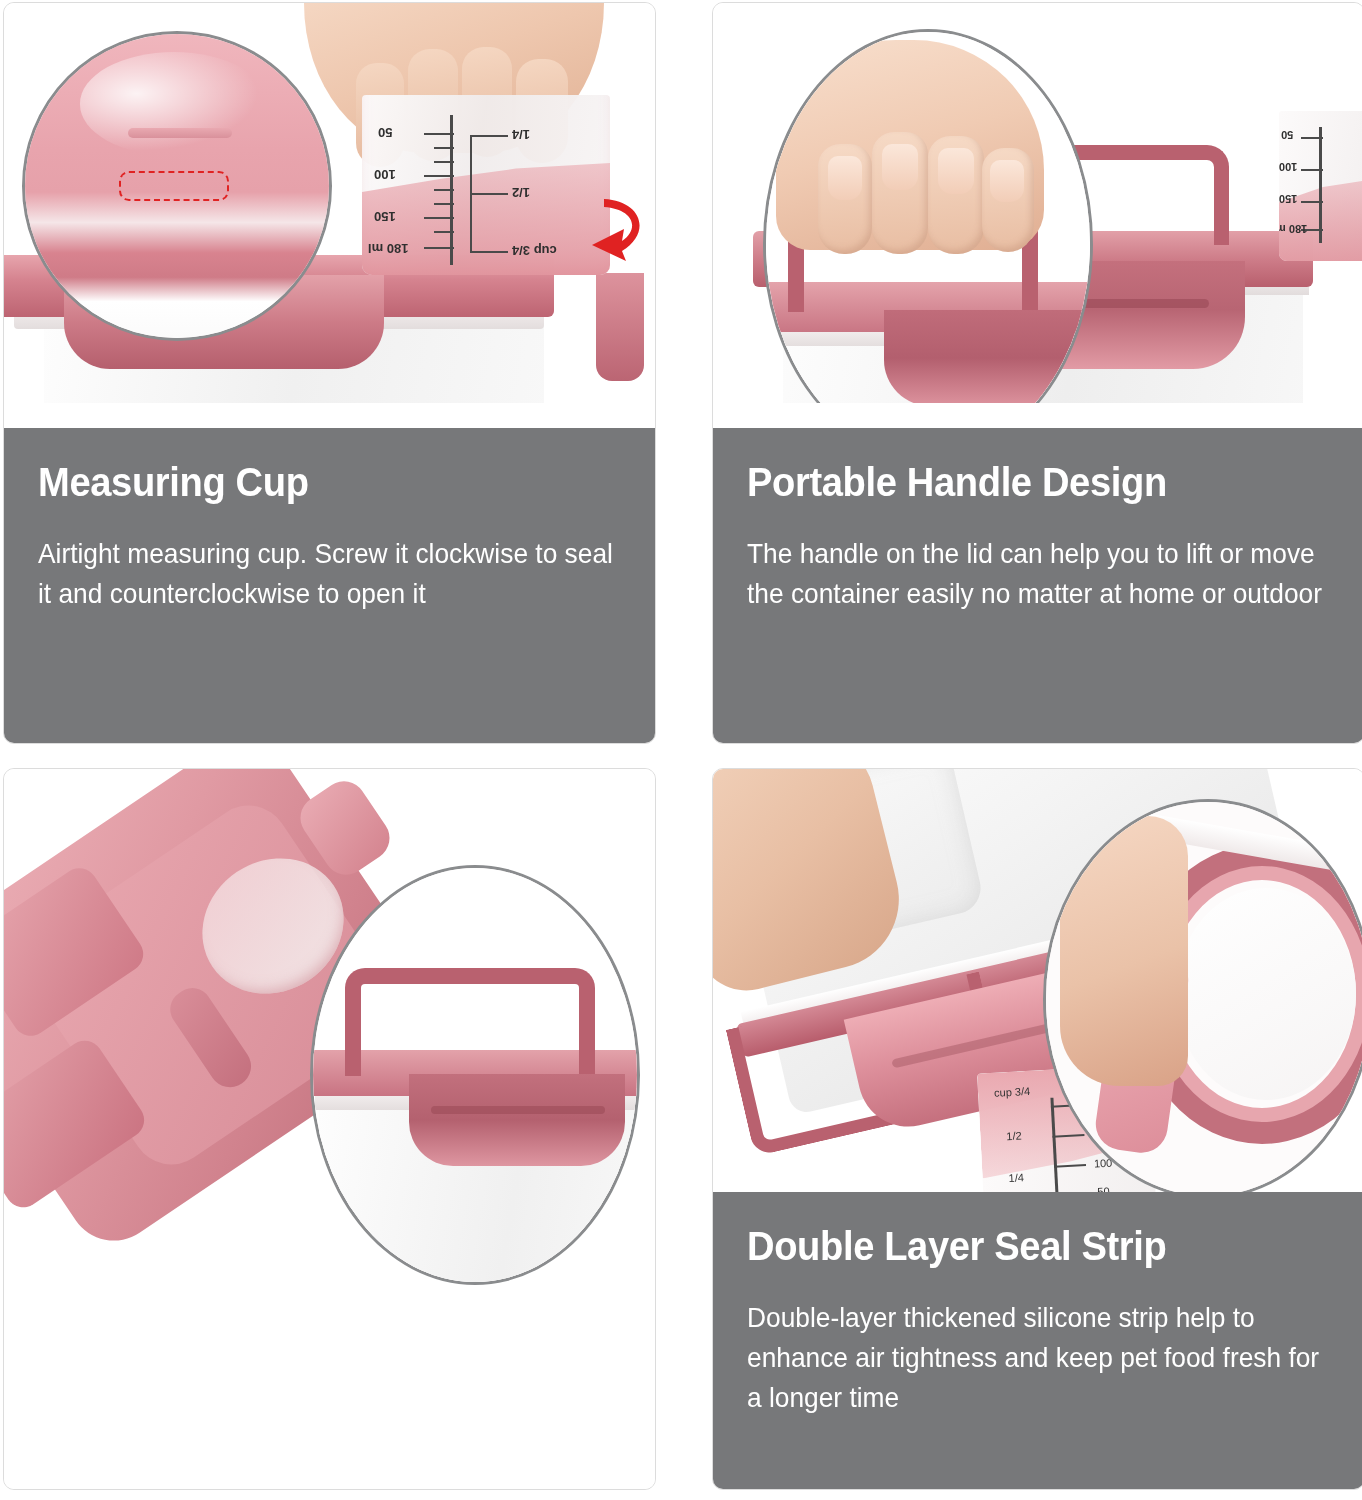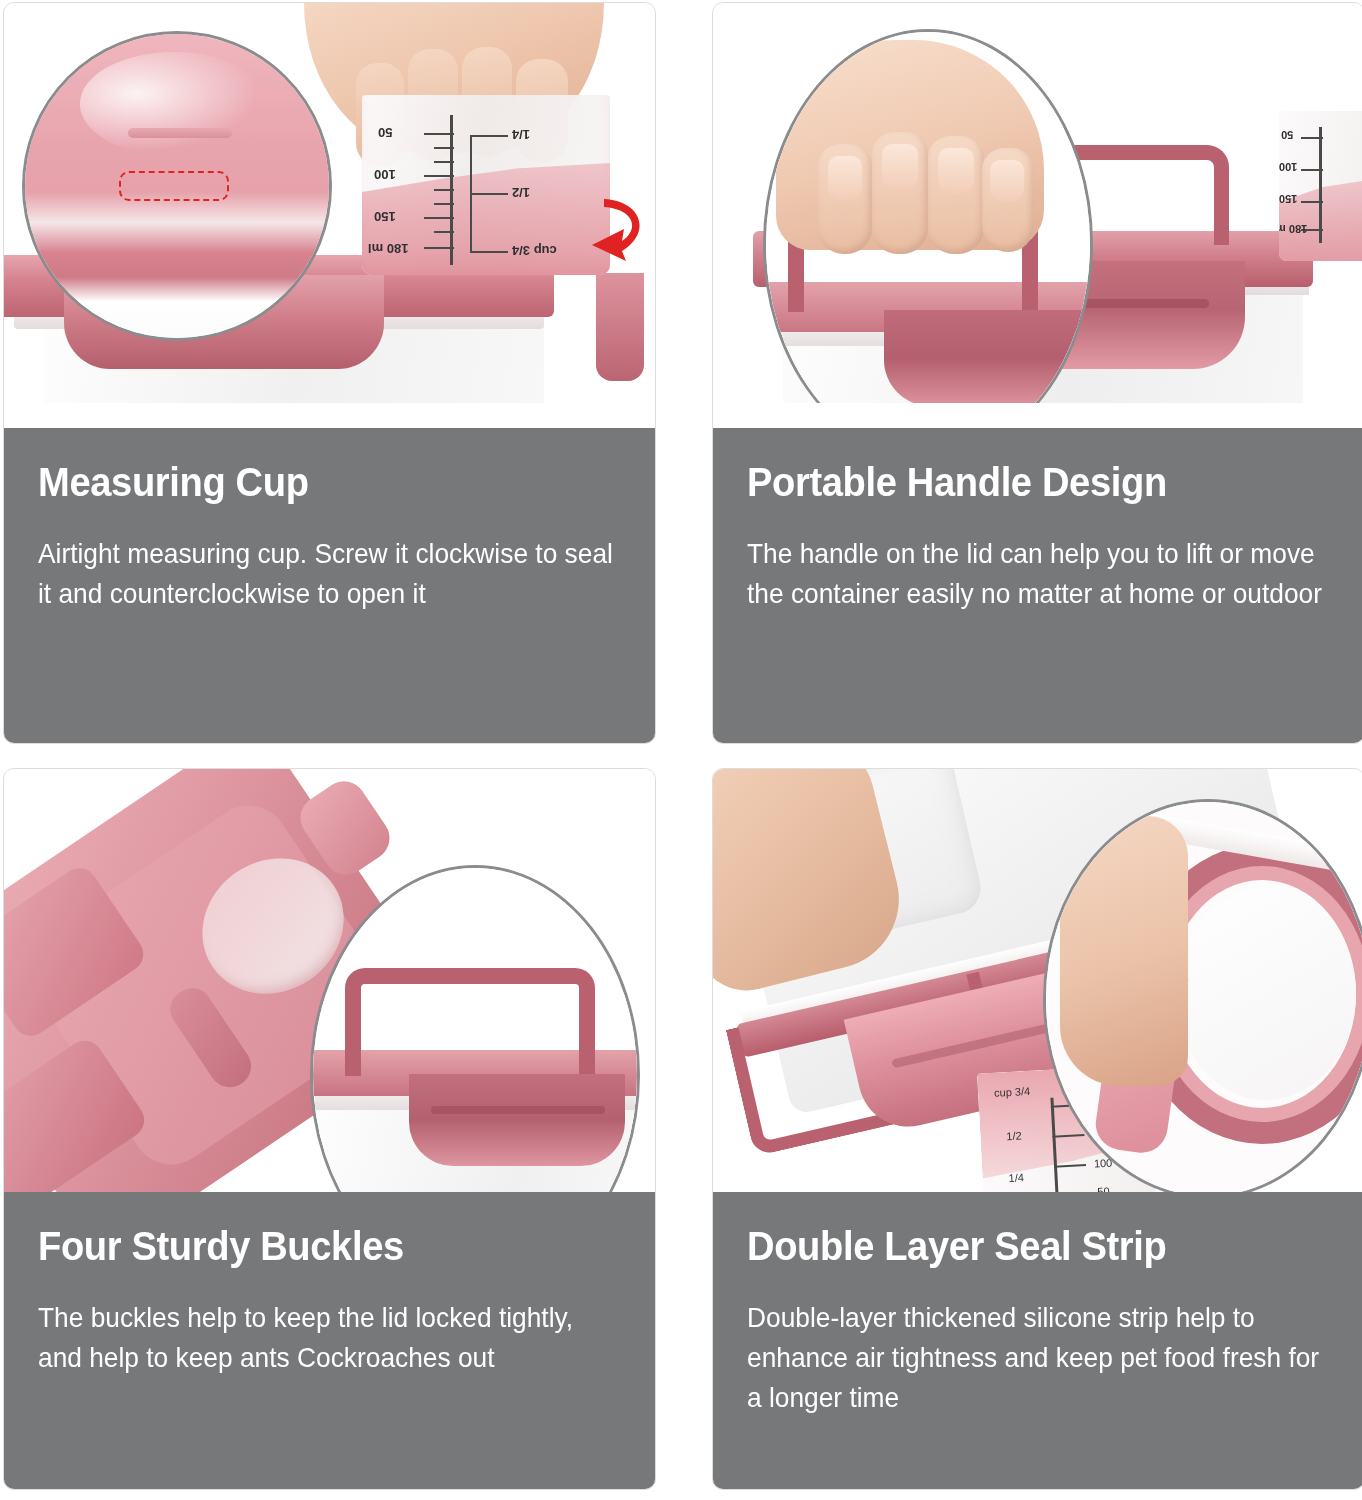--- a/index.html
+++ b/index.html
@@ -536,10 +536,6 @@
       </div>
     </div>
 
-    <div class="caption cap-bot">
-      <div class="title">Four Sturdy Buckles</div>
-      <div class="desc">The buckles help to keep the lid locked tightly, and help to keep ants Cockroaches out</div>
-    </div>
   </div>
 
   <div class="panel">

